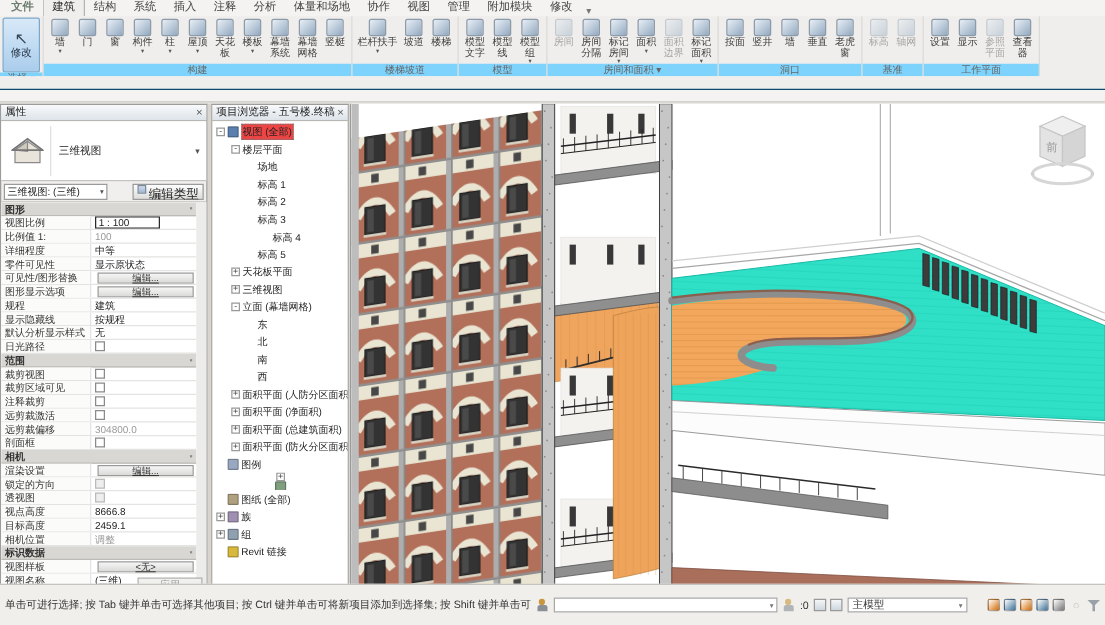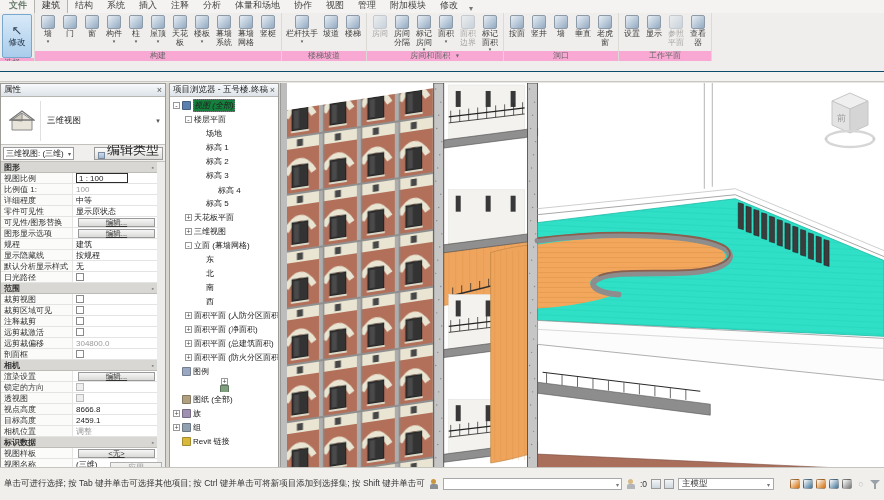--- a/index.html
+++ b/index.html
@@ -214,6 +214,24 @@
         </div>
         <div class="rpanel">
           <div class="rbtns">
+            <div class="rbtn">
+              <div class="ricon"></div>
+              <span>模型文字</span>
+            </div>
+            <div class="rbtn">
+              <div class="ricon"></div>
+              <span>模型线</span>
+            </div>
+            <div class="rbtn">
+              <div class="ricon"></div>
+              <span>模型组</span>
+              <span class="drop">▾</span>
+            </div>
+          </div>
+          <div class="rlabelrow">模型</div>
+        </div>
+        <div class="rpanel">
+          <div class="rbtns">
             <div class="rbtn dis">
               <div class="ricon"></div>
               <span>房间</span>

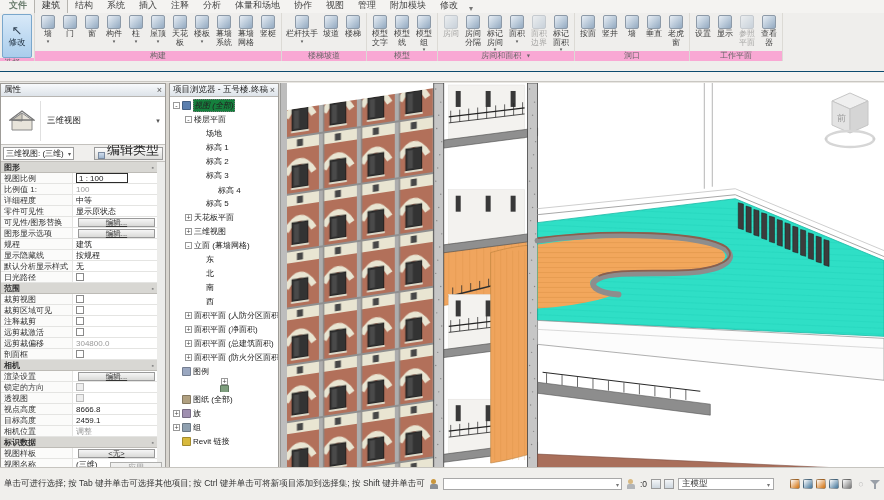--- a/index.html
+++ b/index.html
@@ -289,6 +289,19 @@
         </div>
         <div class="rpanel">
           <div class="rbtns">
+            <div class="rbtn dis">
+              <div class="ricon"></div>
+              <span>标高</span>
+            </div>
+            <div class="rbtn dis">
+              <div class="ricon"></div>
+              <span>轴网</span>
+            </div>
+          </div>
+          <div class="rlabelrow">基准</div>
+        </div>
+        <div class="rpanel">
+          <div class="rbtns">
             <div class="rbtn">
               <div class="ricon"></div>
               <span>设置</span>

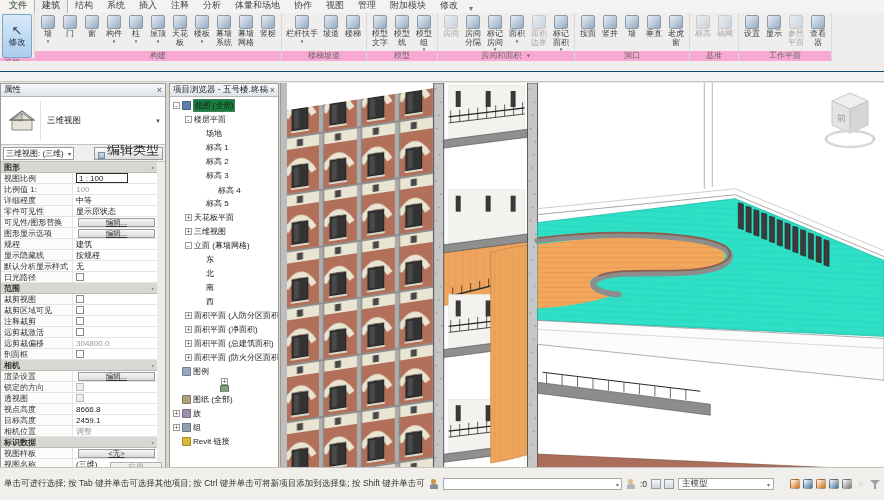--- a/index.html
+++ b/index.html
@@ -23,7 +23,7 @@
   .rbtn .ricon{width:14px;height:14px;margin:1px 0 1px 0;border:1px solid #8d9aa8;border-radius:2px;
         background:linear-gradient(135deg,#e8eef5 0%,#b9c9d9 55%,#93a9c0 100%);flex:none;}
   .rbtn.dis{opacity:.42;}
-  .rlabelrow{height:10px;font-size:8px;color:#666;text-align:center;line-height:10px;background:#f9a8d4;white-space:nowrap;overflow:hidden;font-family:Liberation Mono, monospace;}
+  .rlabelrow{height:10px;font-size:8px;color:#666;text-align:center;line-height:10px;background:#7dd3fc;white-space:nowrap;overflow:hidden;}
   .selpanel .rbtns{justify-content:center;}
   .modifybtn{width:30px;height:44px;display:flex;flex-direction:column;align-items:center;justify-content:center;
         background:linear-gradient(#d8e9f8,#aacdec);border:1px solid #7aa7cc;border-radius:2px;font-size:8.5px;color:#234;}

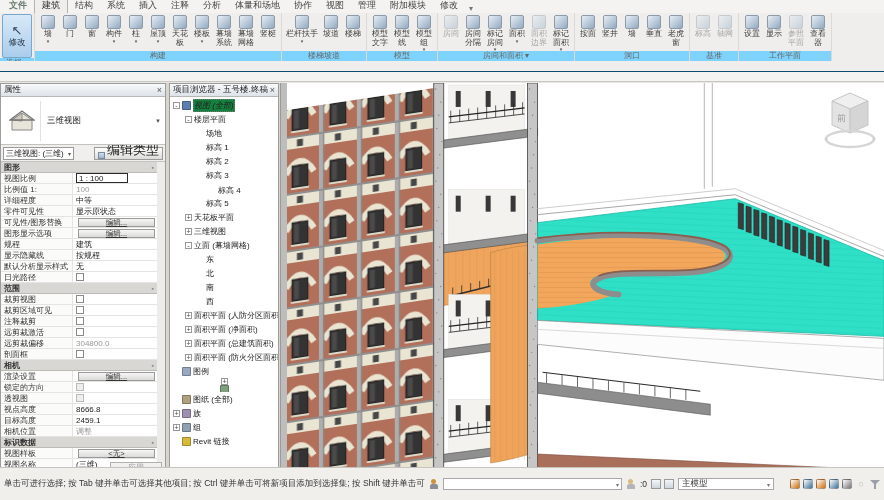--- a/index.html
+++ b/index.html
@@ -75,7 +75,7 @@
   .texp{width:7px;height:7px;border:1px solid #999;background:#fff;font-size:7px;line-height:5px;text-align:center;color:#444;flex:none;margin-right:2px;}
   .texp.none{border:none;background:transparent;}
   .tico{width:9px;height:9px;border-radius:1px;flex:none;margin-right:2px;border:1px solid rgba(0,0,0,.25);}
-  .tnode.sel .tlabel{border:1px dotted #777;background:#15803d;font-style:italic;}
+  .tnode.sel .tlabel{border:1px dotted #777;background:#ef4444;}
   .hscroll{position:absolute;left:0;right:0;bottom:0;height:9px;background:#f0efed;border-top:1px solid #c4c2be;display:flex;align-items:center;}
   .hscroll .arrow{width:9px;text-align:center;font-size:6px;color:#555;}
   .hscroll .track{flex:1;height:7px;background:#e4e2de;position:relative;}

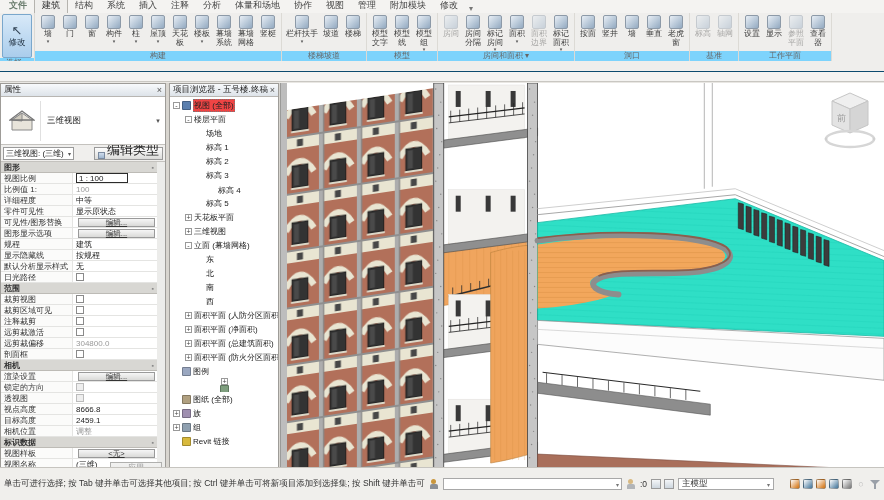--- a/index.html
+++ b/index.html
@@ -46,7 +46,7 @@
   .instsel{flex:1;height:13px;background:#fff;border:1px solid #9a9a9a;font-size:8px;display:flex;align-items:center;padding:0 2px;color:#222;position:relative;}
   .instsel .ar{margin-left:auto;font-size:6px;color:#555;}
   .edittype{height:13px;border:1px solid #9a9a9a;background:linear-gradient(#fdfdfd,#dcdcda);
-        font-size:13px;display:flex;align-items:flex-end;gap:2px;padding:0 3px;color:#222;}
+        font-size:10px;display:flex;align-items:flex-start;gap:2px;padding:0 3px;color:#222;}
   .etgrid{width:7px;height:7px;border:1px solid #7a8aa0;background:
         linear-gradient(#cfdcec,#9fb6cf);}
   .pgrid{position:absolute;left:0;top:78px;right:0;bottom:15px;background:#fff;overflow:hidden;border-right:8px solid #ececea;}

